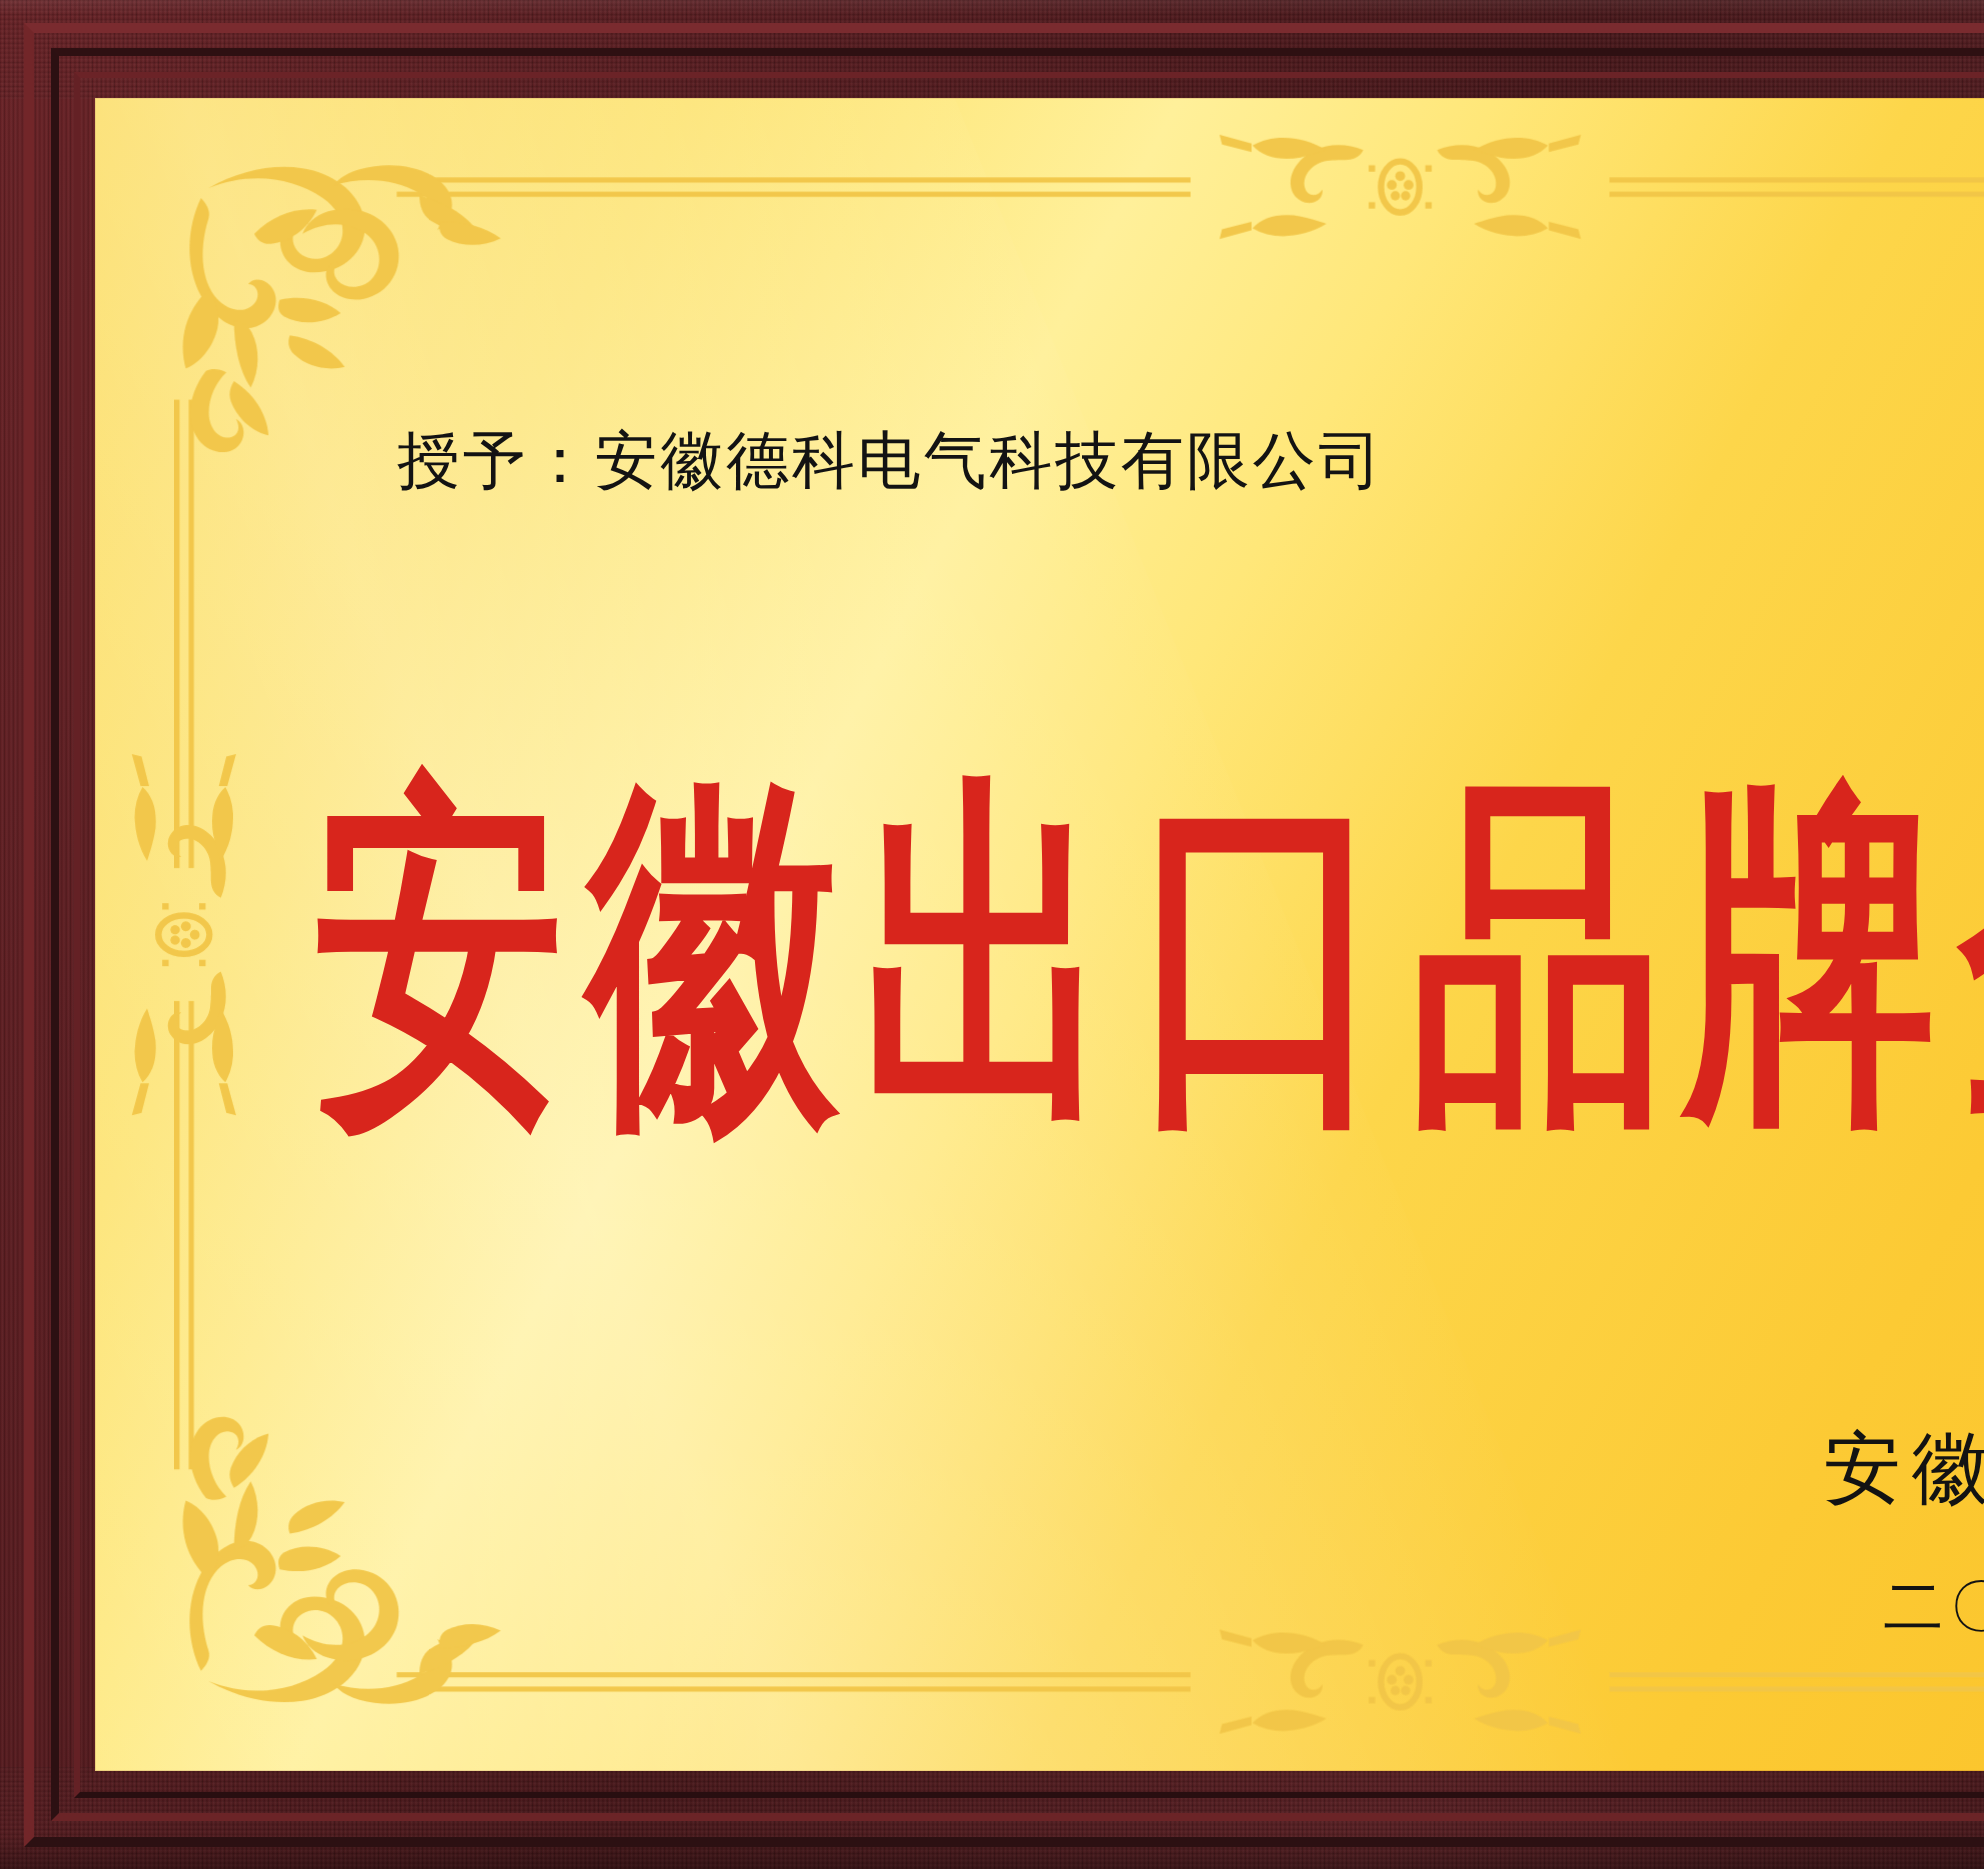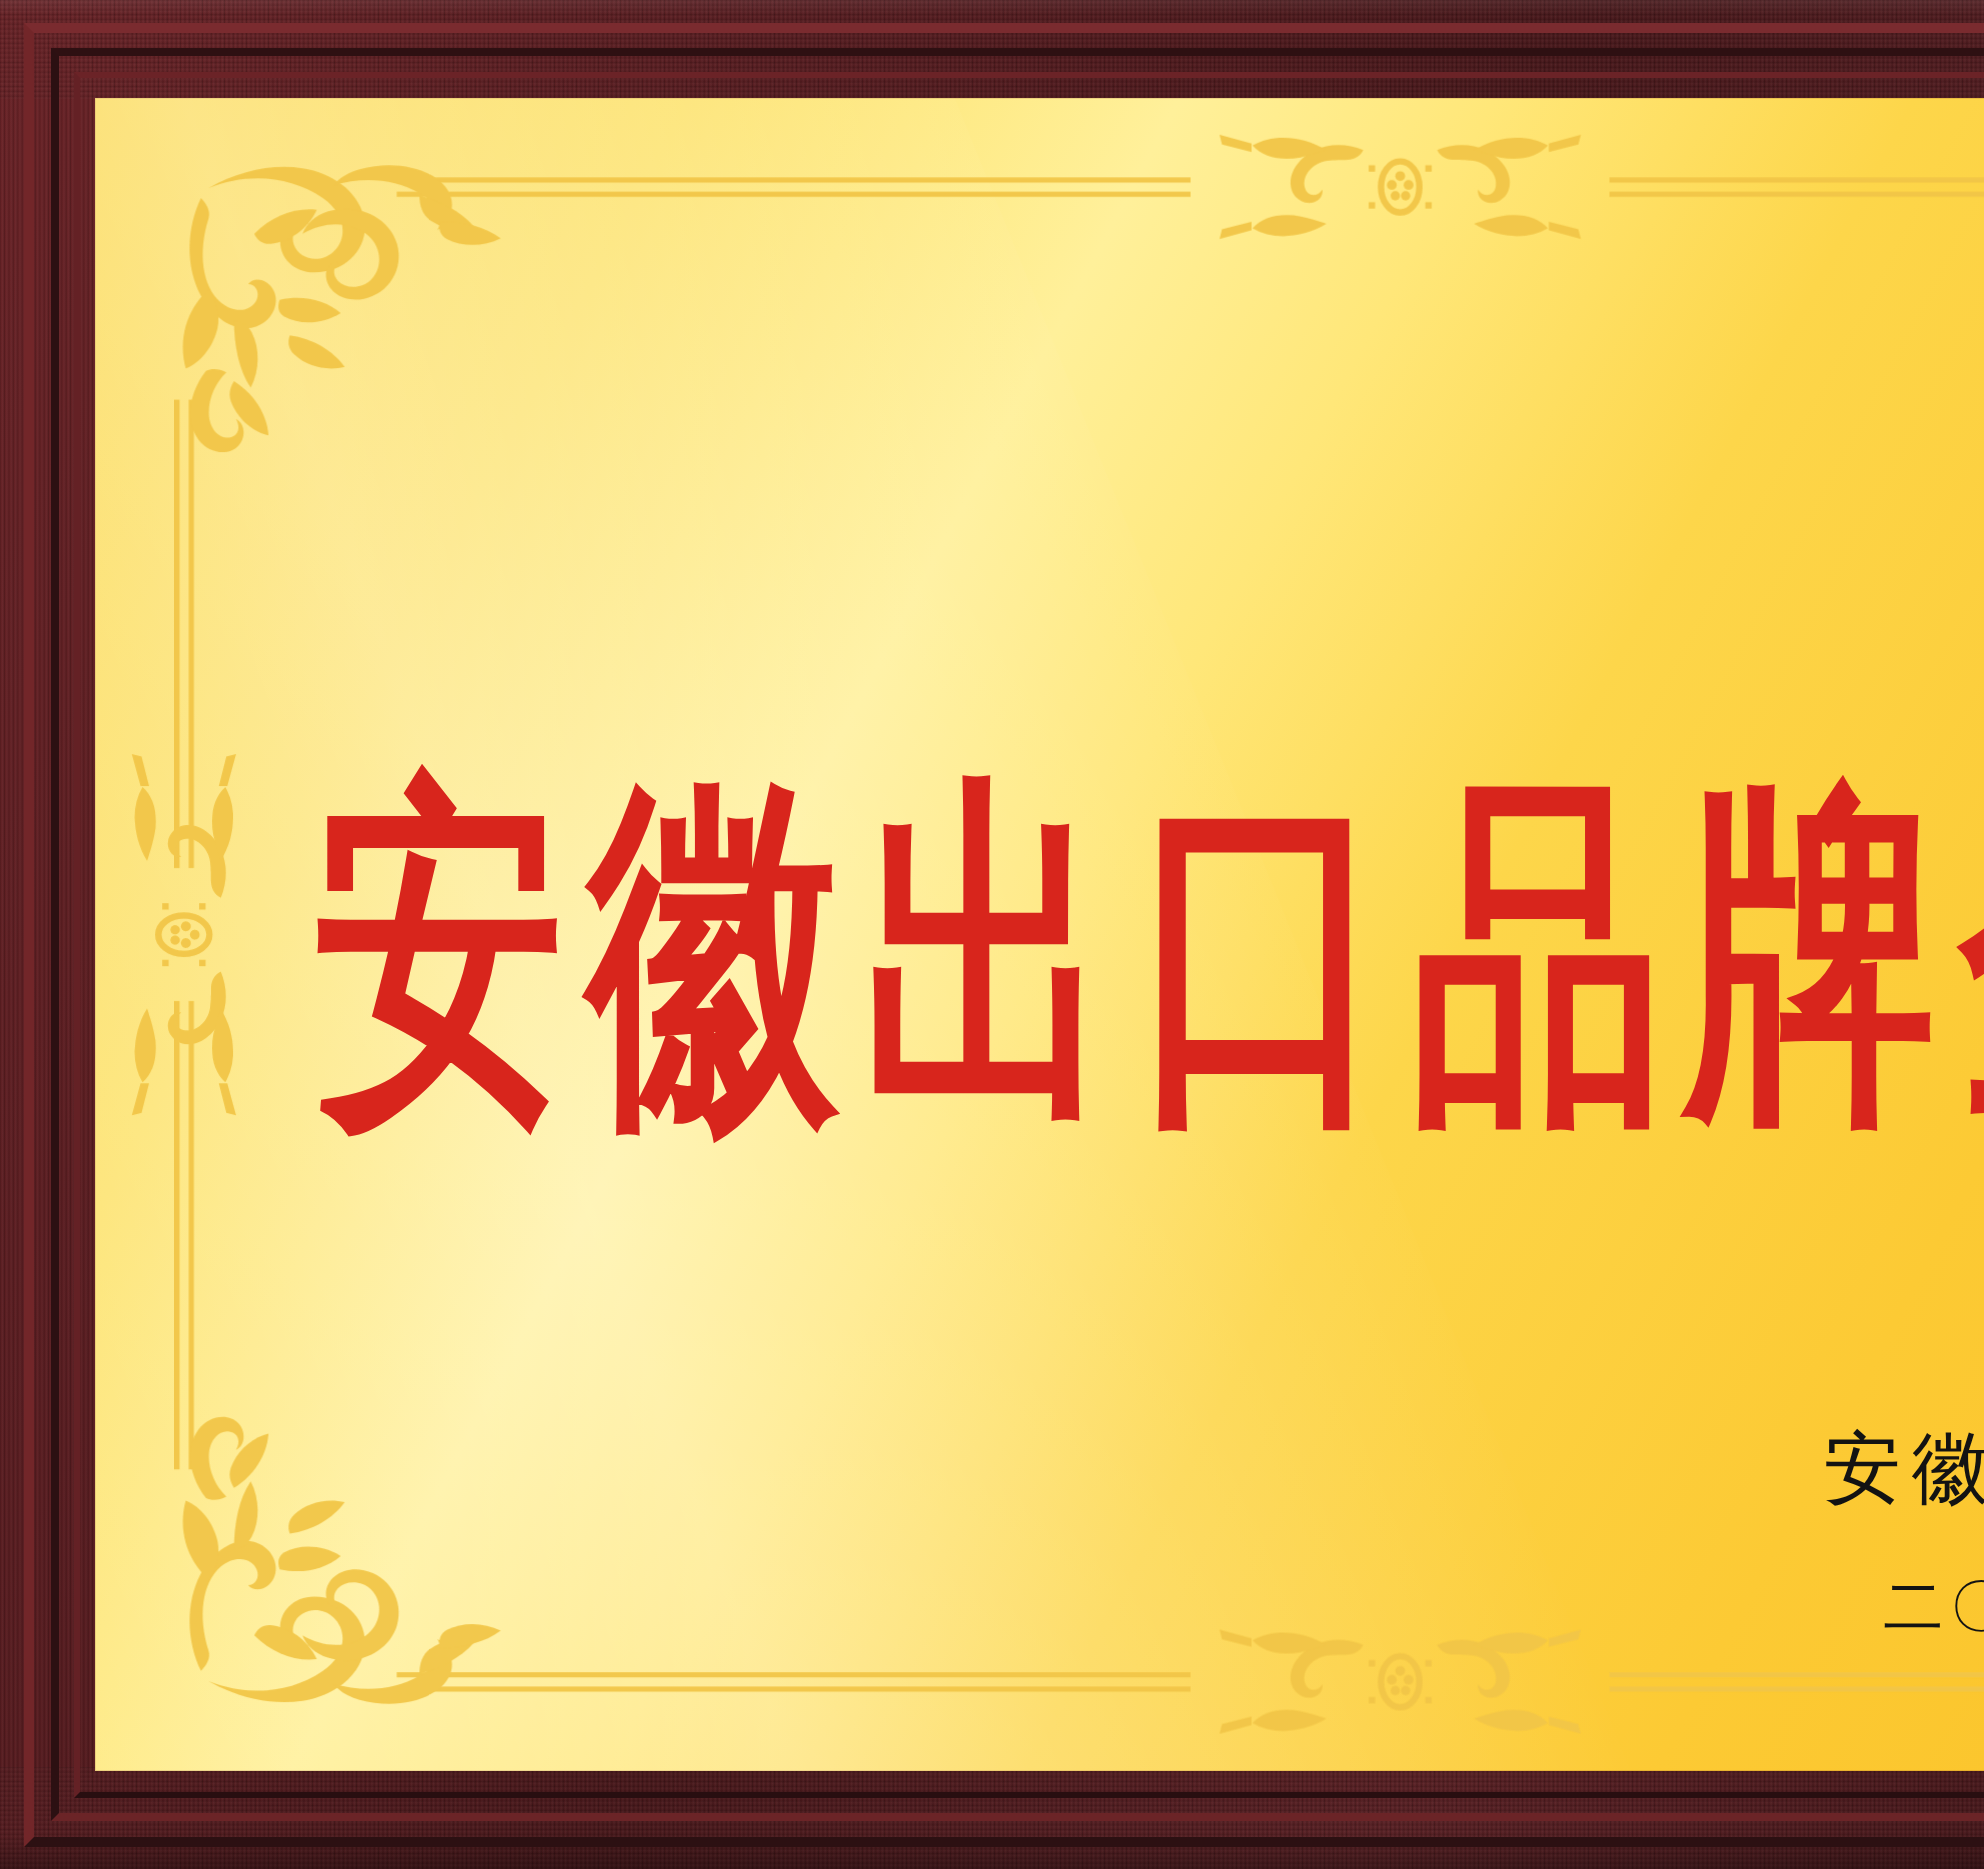--- a/index.html
+++ b/index.html
@@ -269,6 +269,7 @@
       </svg>
     </div>
 
+    <div class="awardee">授予：安徽德科电气科技有限公司</div>
 
     <div class="title">安徽出口品牌企业</div>
 

